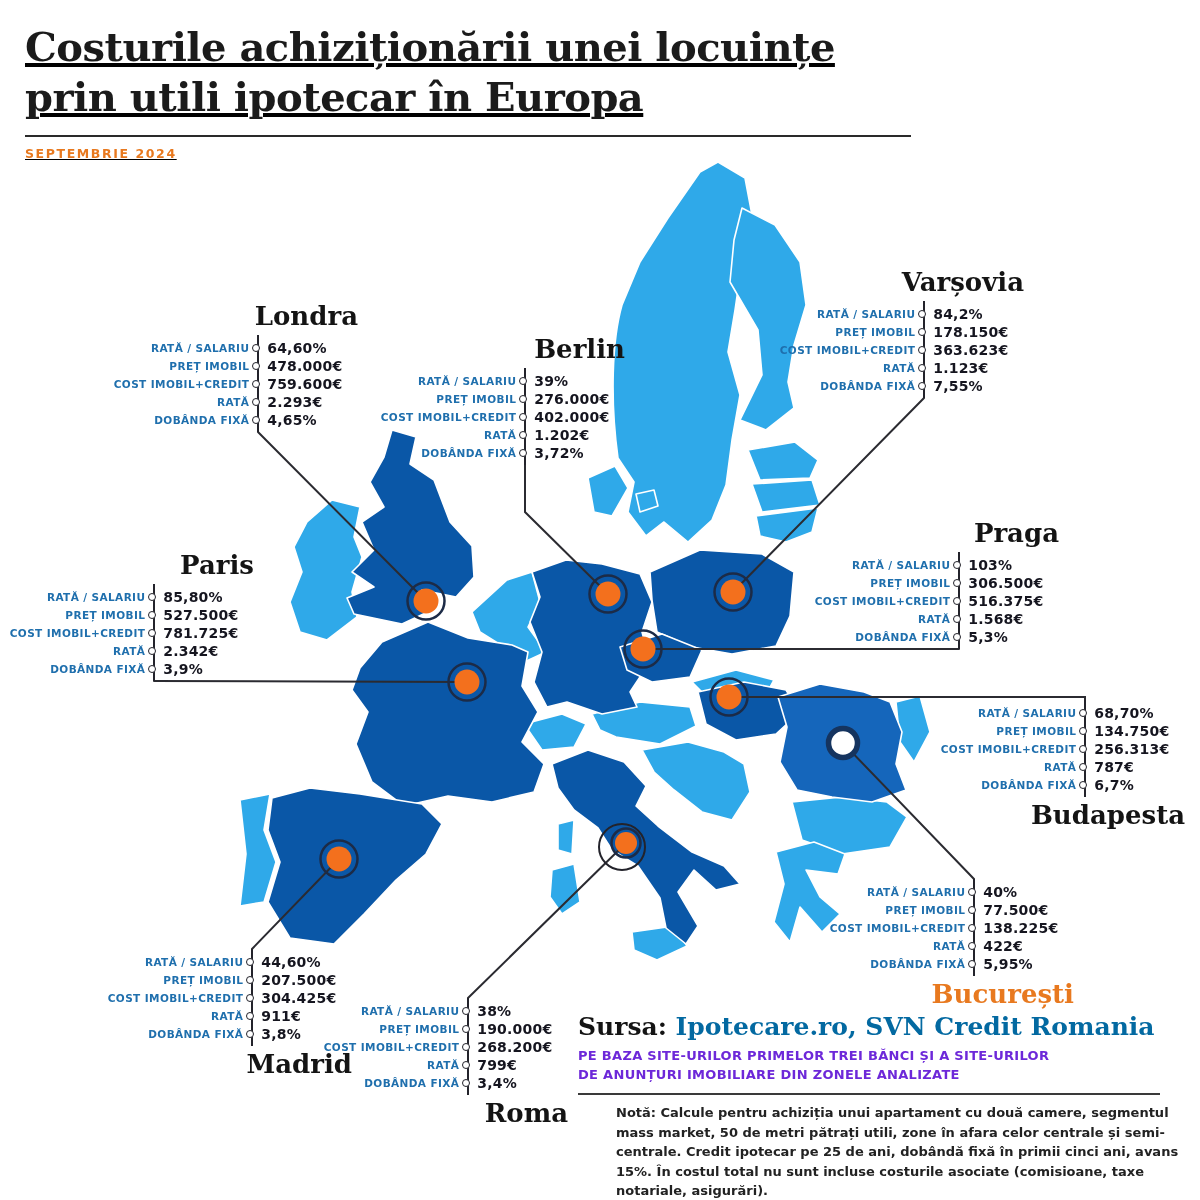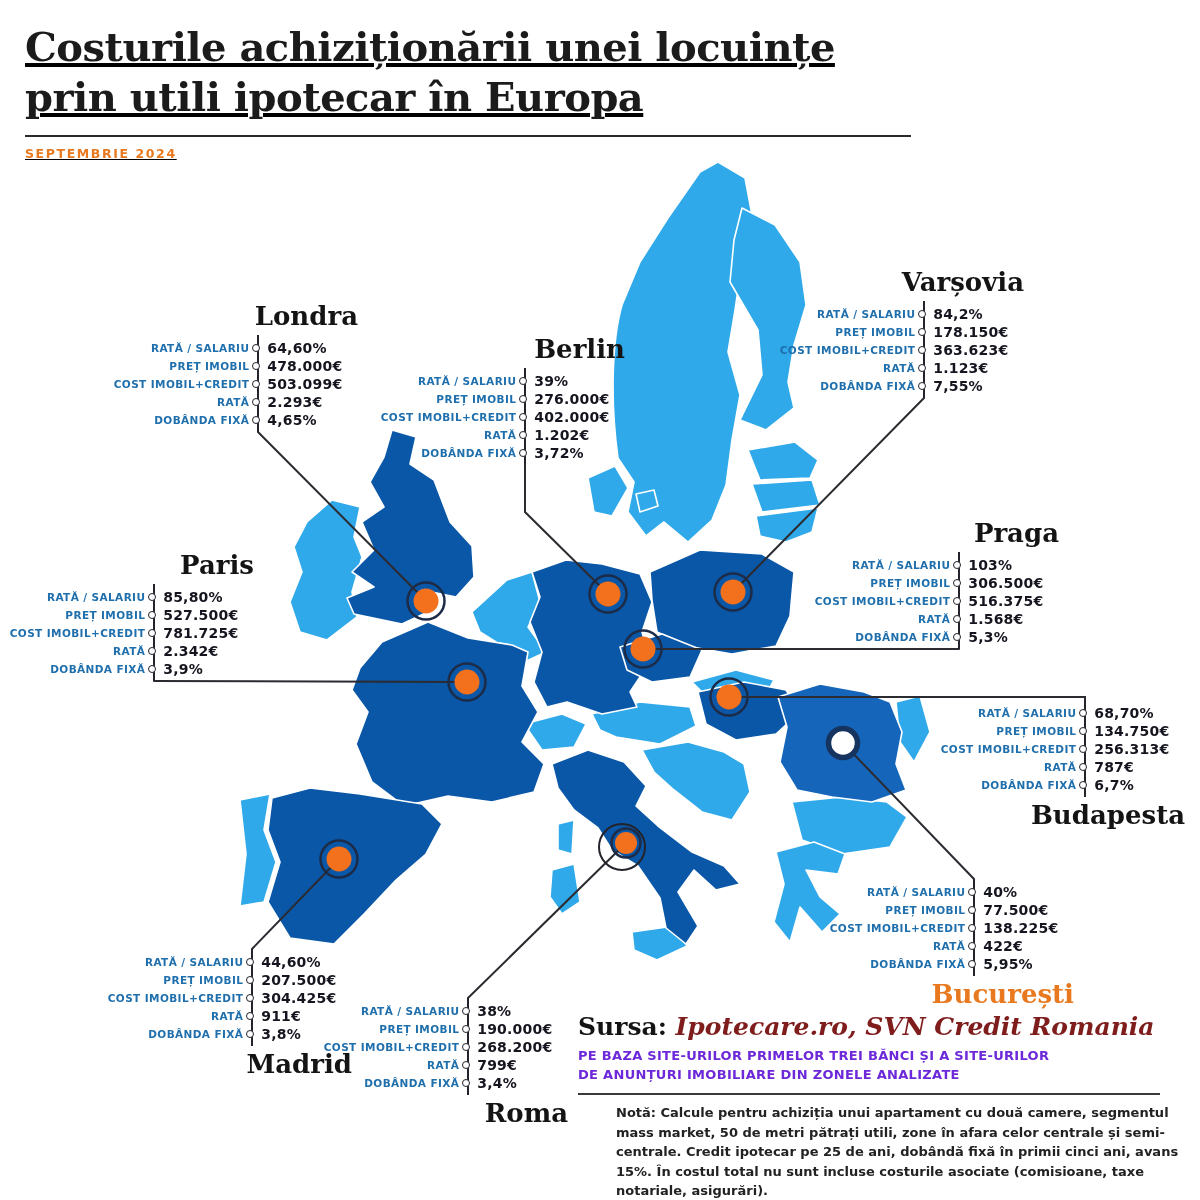--- a/index.html
+++ b/index.html
@@ -174,7 +174,7 @@
     <div class="row">
         <span class="lbl">COST IMOBIL+CREDIT</span>
         <span class="dotc"></span>
-        <span class="val">503.099€</span>
+        <span class="val">759.600€</span>
       </div>
     <div class="row">
         <span class="lbl">RATĂ</span>

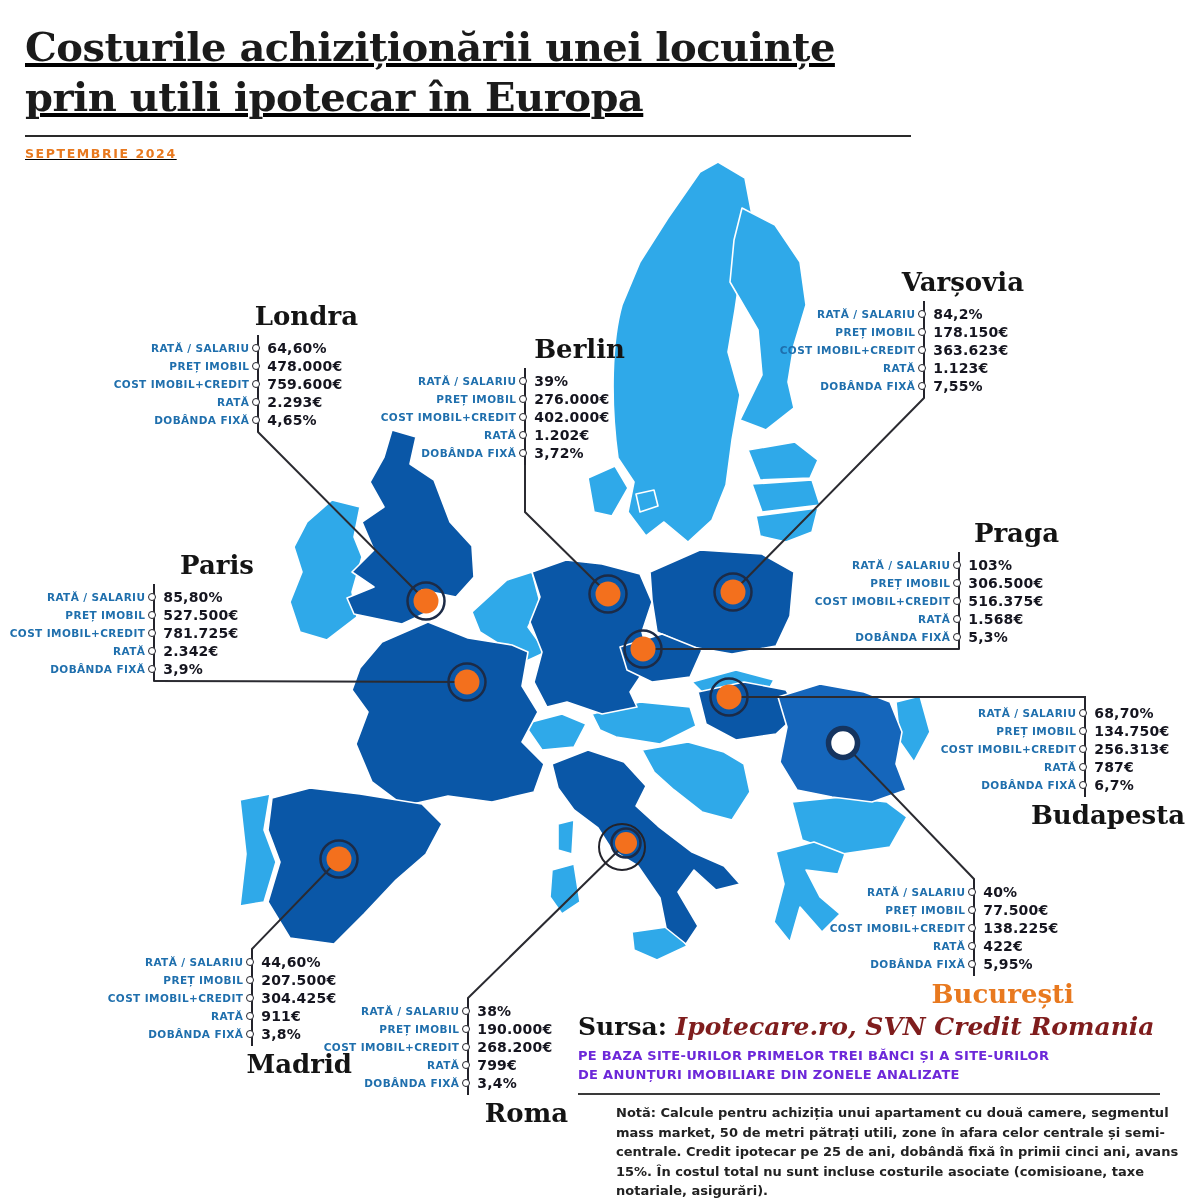--- a/index.html
+++ b/index.html
@@ -49,7 +49,7 @@
   
   .src{position:absolute;left:578px;top:1012px;width:588px;z-index:2;}
   .src .line1{font-family:"DejaVu Serif",serif;font-weight:700;font-size:25px;color:#141414;white-space:nowrap;}
-  .src .line1 .orange{color:#7f1d1d;font-style:italic;}
+  .src .line1 .orange{color:#0369a1;}
   .src .desc{
     margin-top:5px;font-size:13px;font-weight:700;color:#6d28d9;
     letter-spacing:0.3px;line-height:19px;

